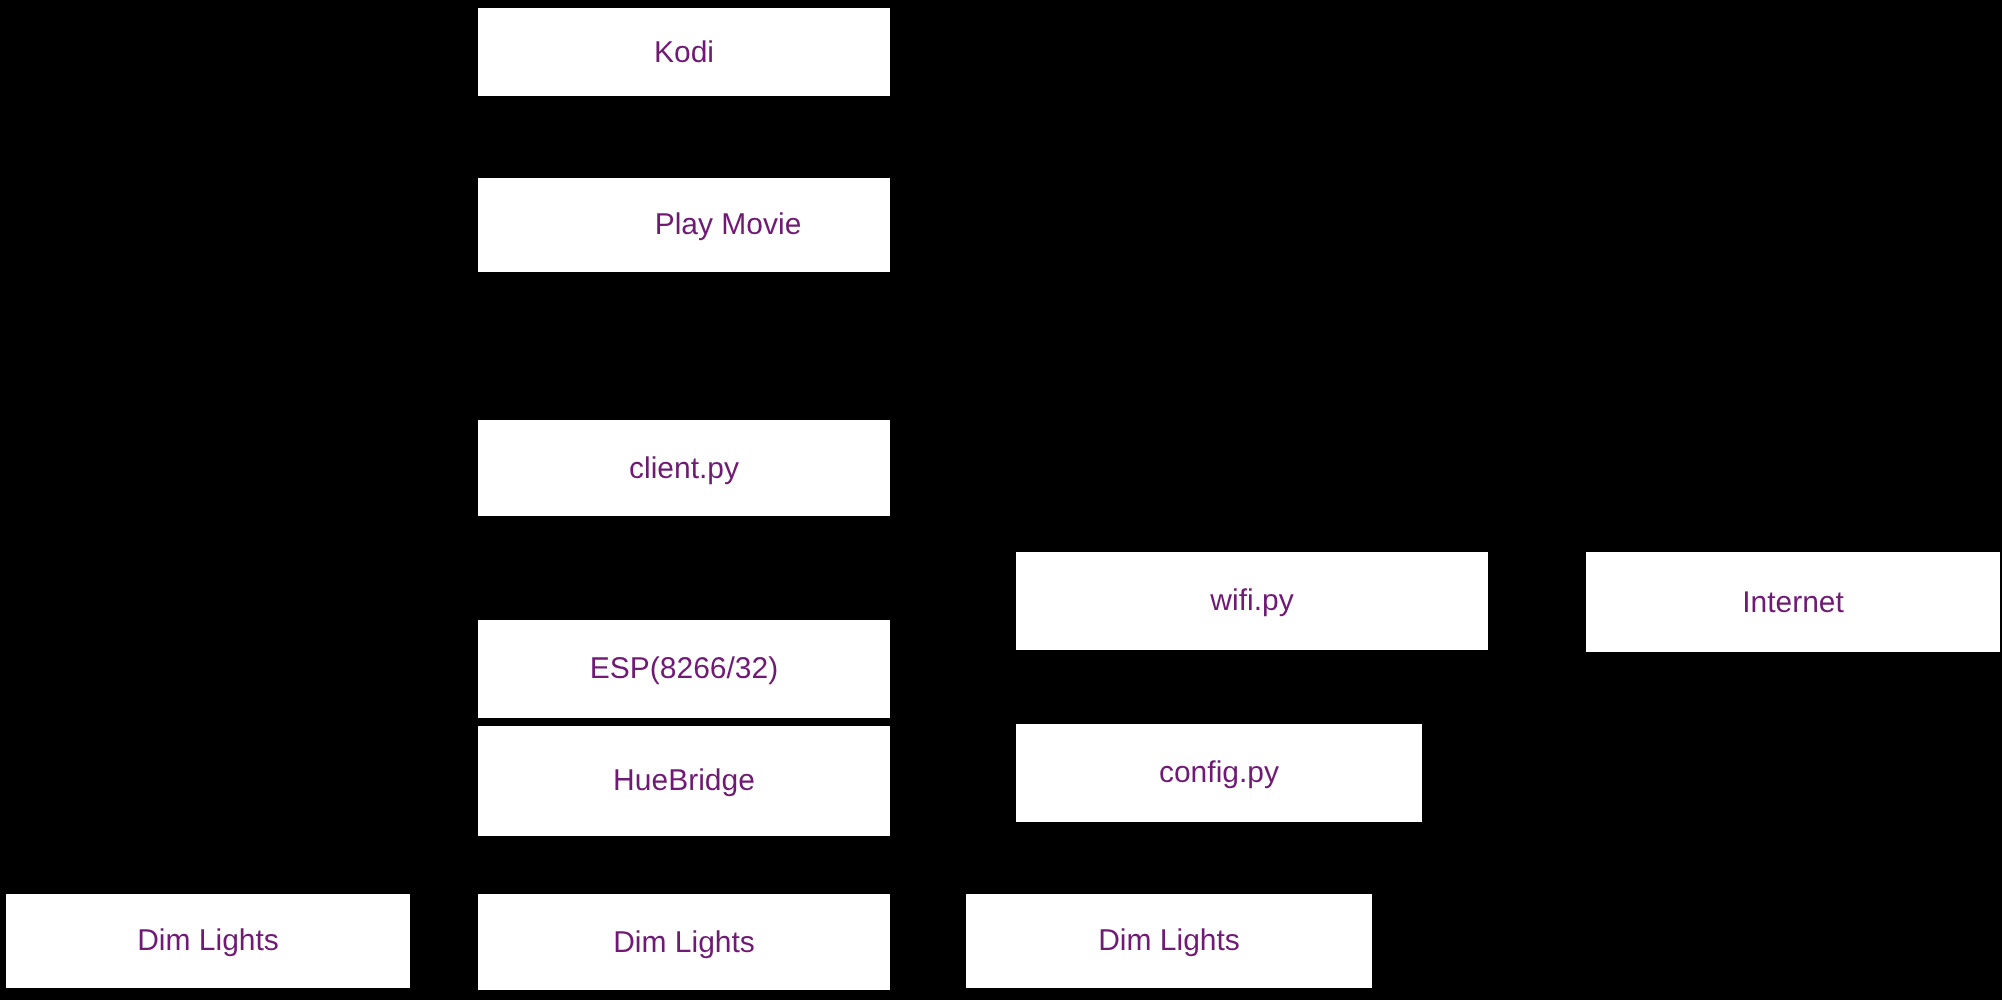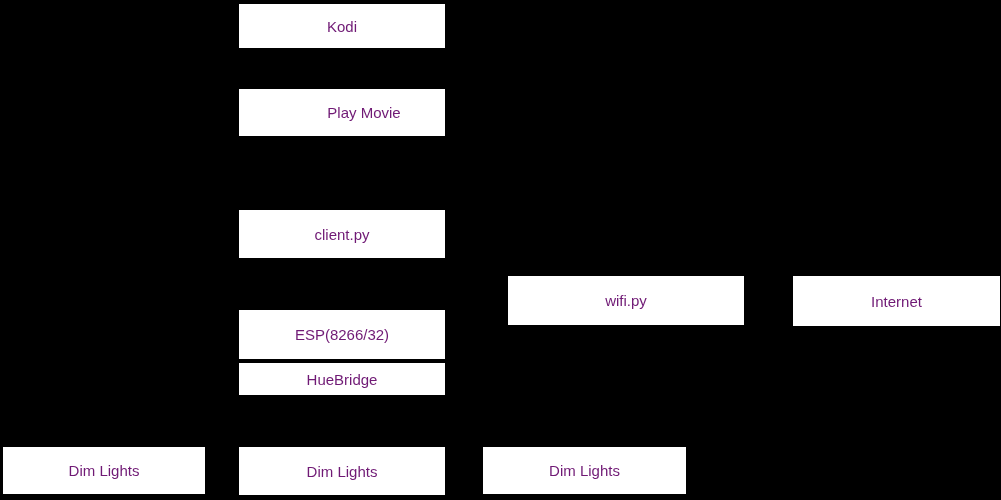--- a/index.html
+++ b/index.html
@@ -32,7 +32,7 @@
   #node-play-movie  { left: 239px; top: 89px;  width: 206px; height: 47px; padding-left: 44px; }
   #node-client-py   { left: 239px; top: 174px; width: 206px; height: 48px; margin-top: 36px; }
   #node-esp         { left: 239px; top: 276px; width: 206px; height: 49px; margin-top: 34px; }
-  #node-huebridge   { left: 239px; top: 363px; width: 206px; height: 32px; }
+  #node-huebridge   { left: 239px; top: 363px; width: 206px; height: 55px; }
   
   #node-wifi-py     { left: 508px; top: 276px; width: 236px; height: 49px; }
   #node-config-py   { left: 508px; top: 362px; width: 203px; height: 49px; }

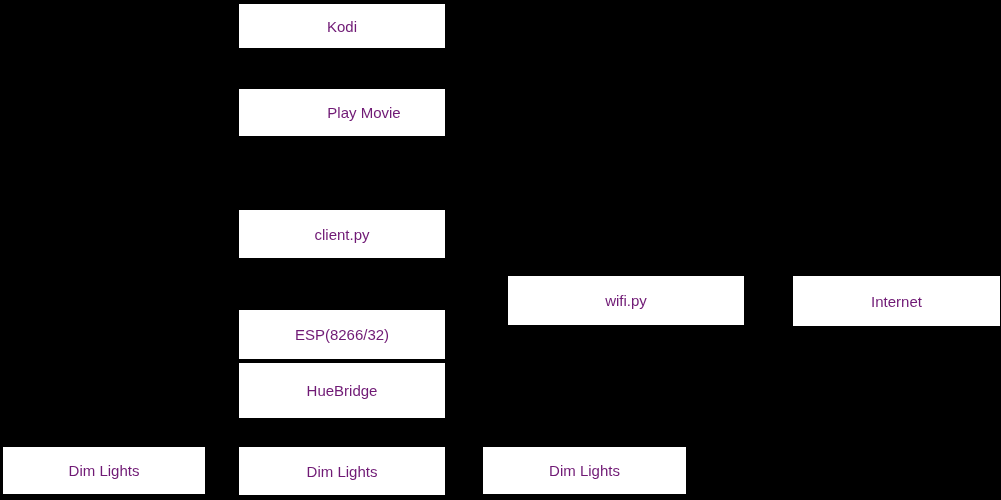--- a/index.html
+++ b/index.html
@@ -61,6 +61,7 @@
 
   <div class="node" id="node-huebridge">HueBridge</div>
 
+  <div class="node" id="node-config-py">config.py</div>
 
   <div class="node" id="node-dim-lights-1">Dim Lights</div>
 

